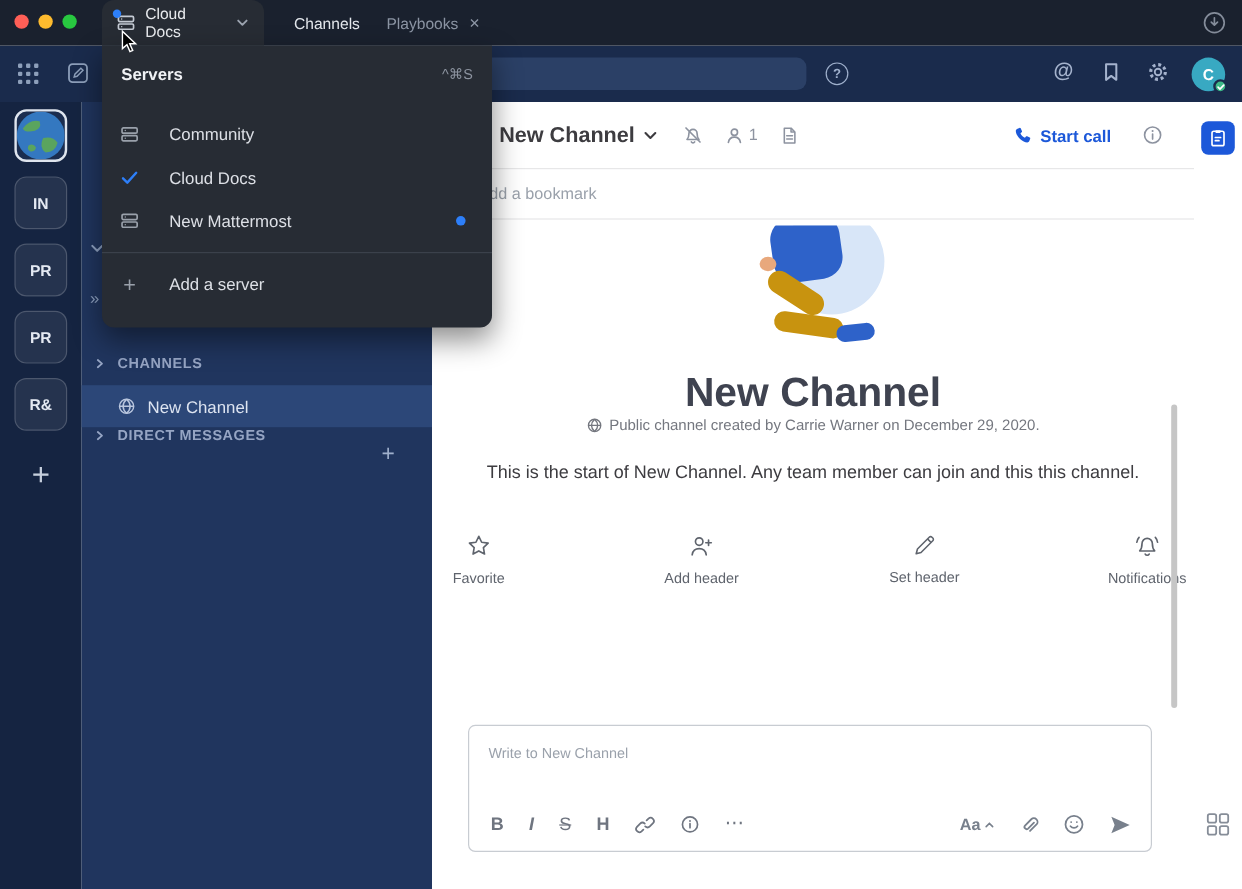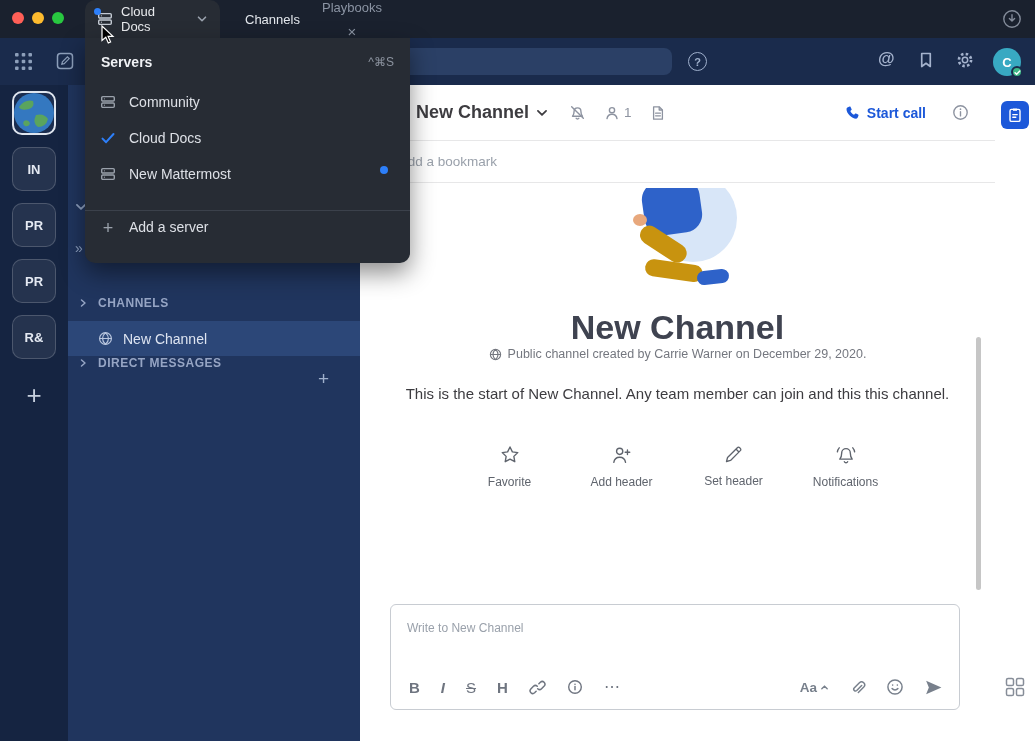--- a/index.html
+++ b/index.html
@@ -161,7 +161,7 @@
     <div class="view-tab active" style="left:245px;">
       <span>Channels</span>
     </div>
-    <div class="view-tab inactive" style="left:322px;flex-direction:column;">
+    <div class="view-tab inactive" style="left:322px;">
       <span>Playbooks</span>
       <span class="close">×</span>
     </div>

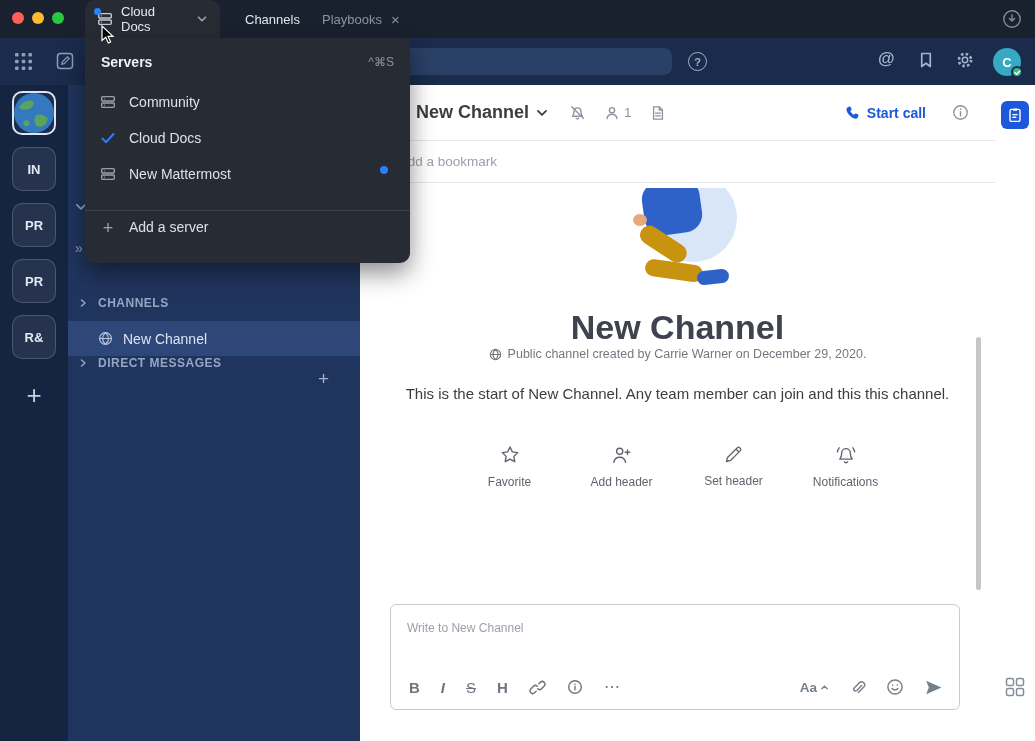--- a/index.html
+++ b/index.html
@@ -115,7 +115,7 @@
 
   
   .servers-menu { position:absolute; left:85px; top:38px; width:325px; background:#272c34; border-radius:0 0 10px 10px;
-    box-shadow:0 10px 24px rgba(0,0,0,.45); z-index:50; padding-bottom:8px; }
+    box-shadow:0 10px 24px rgba(0,0,0,.45); z-index:50; padding-bottom:18px; }
   .sm-header { display:flex; align-items:center; justify-content:space-between; padding:16px 16px 10px; }
   .sm-title { color:#f0f2f5; font-size:14px; font-weight:bold; }
   .sm-shortcut { color:#8c939f; font-size:12px; }

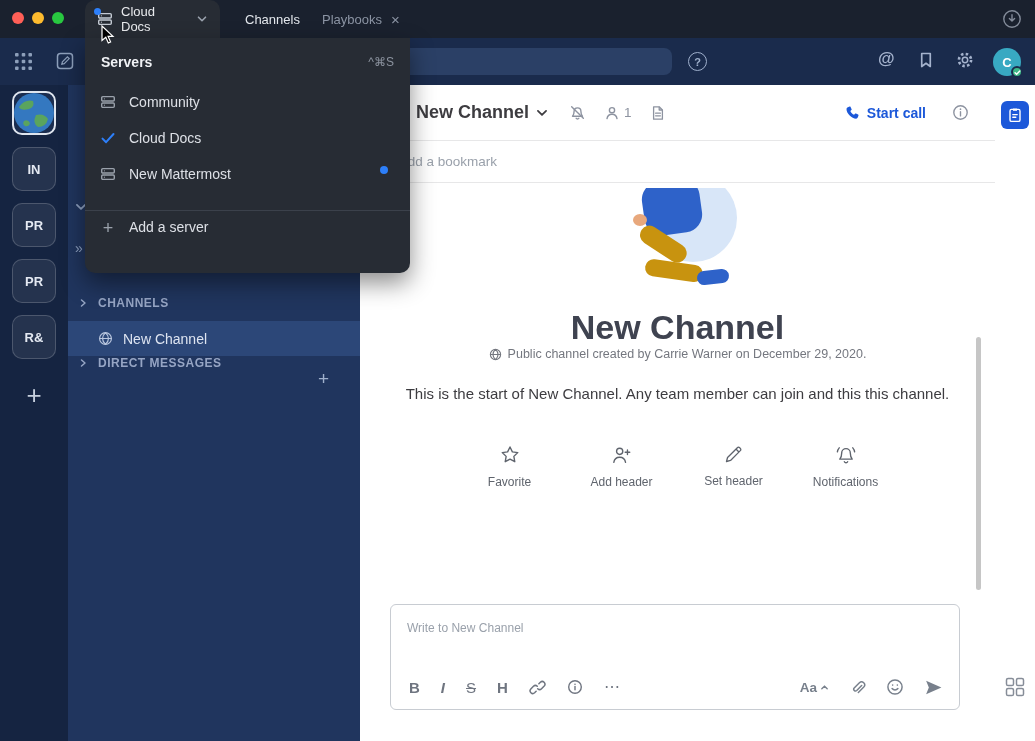--- a/index.html
+++ b/index.html
@@ -120,7 +120,7 @@
   .sm-title { color:#f0f2f5; font-size:14px; font-weight:bold; }
   .sm-shortcut { color:#8c939f; font-size:12px; }
   .sm-items { margin-top:14px; }
-  .sm-row { height:36px; display:flex; align-items:flex-start; padding:0 14px; }
+  .sm-row { height:36px; display:flex; align-items:center; padding:0 14px;gap:12px; }
   .sm-row .ibox { width:18px; display:flex; justify-content:center; color:#9aa1ab; }
   .sm-row .ibox.check { color:#2d7ff9; }
   .sm-row .slabel { margin-left:12px; color:#dde0e6; font-size:14px; }

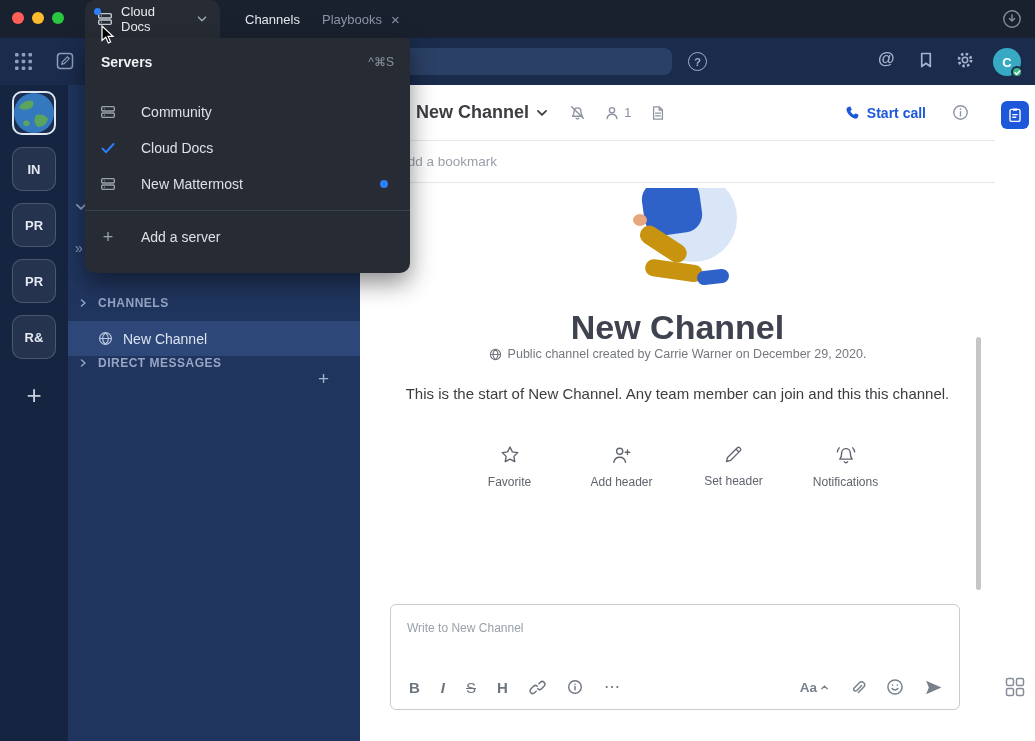--- a/index.html
+++ b/index.html
@@ -87,7 +87,7 @@
   .byline { display:flex; align-items:center; justify-content:center; gap:6px; color:#74777f; font-size:12.5px; }
   .byline .bglobe { color:#74777f; }
   .intro-desc { margin:22px auto 0; width:560px; font-size:15px; line-height:1.5; color:#3d3c40; }
-  .actions { margin-top:38px; display:flex; justify-content:center; gap:34px; }
+  .actions { margin-top:38px; display:flex; justify-content:space-between; gap:34px; }
   .action { width:78px; display:flex; flex-direction:column; align-items:center; gap:9px; color:#5f646d; background:none; border:none; }
   .action .alabel { font-size:12px; color:#5f646d; }
 

